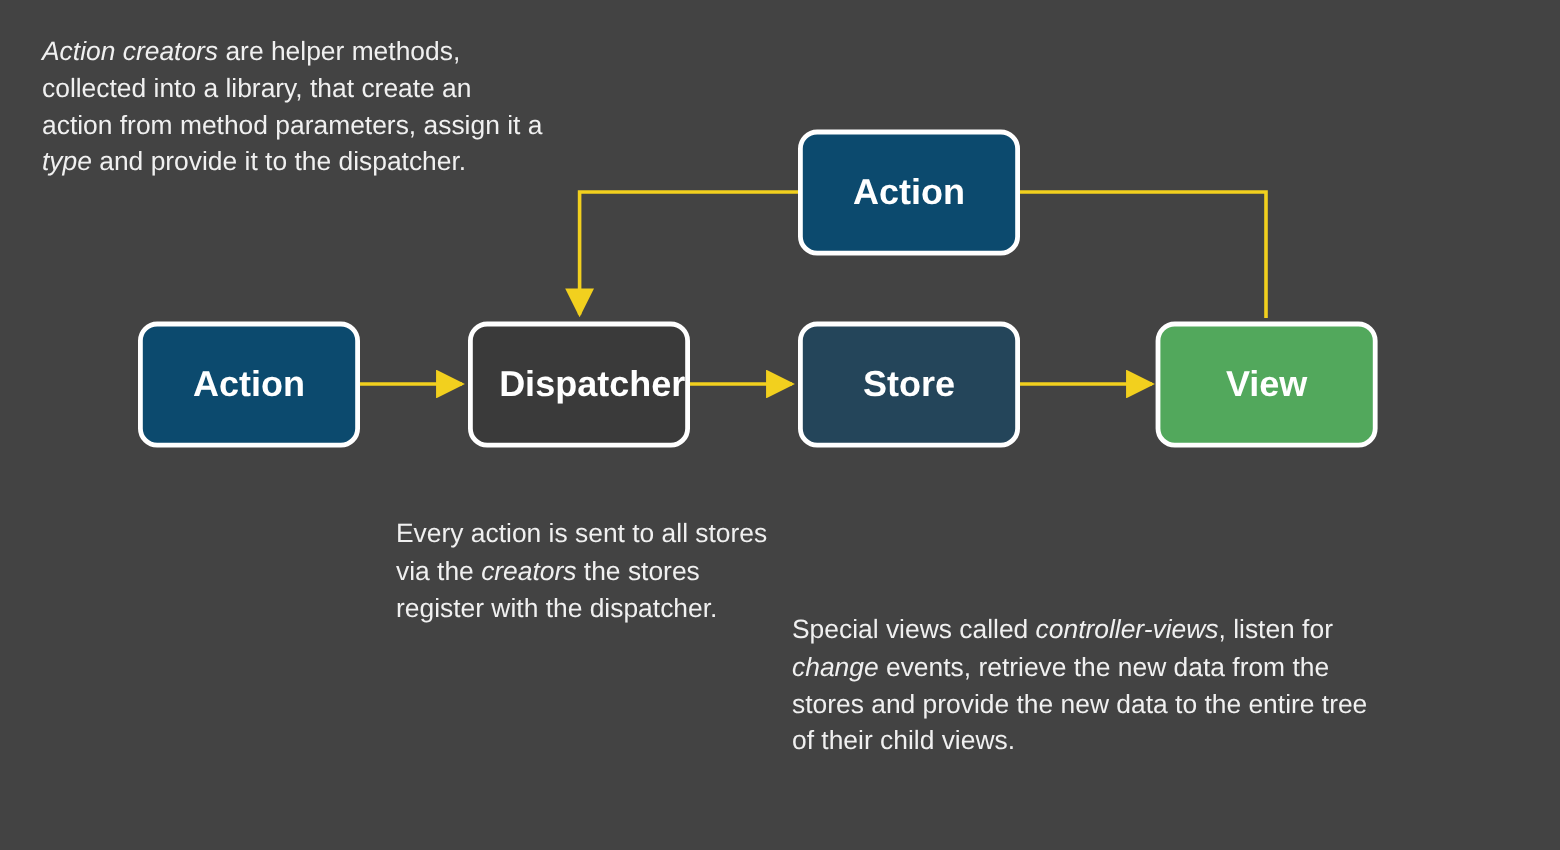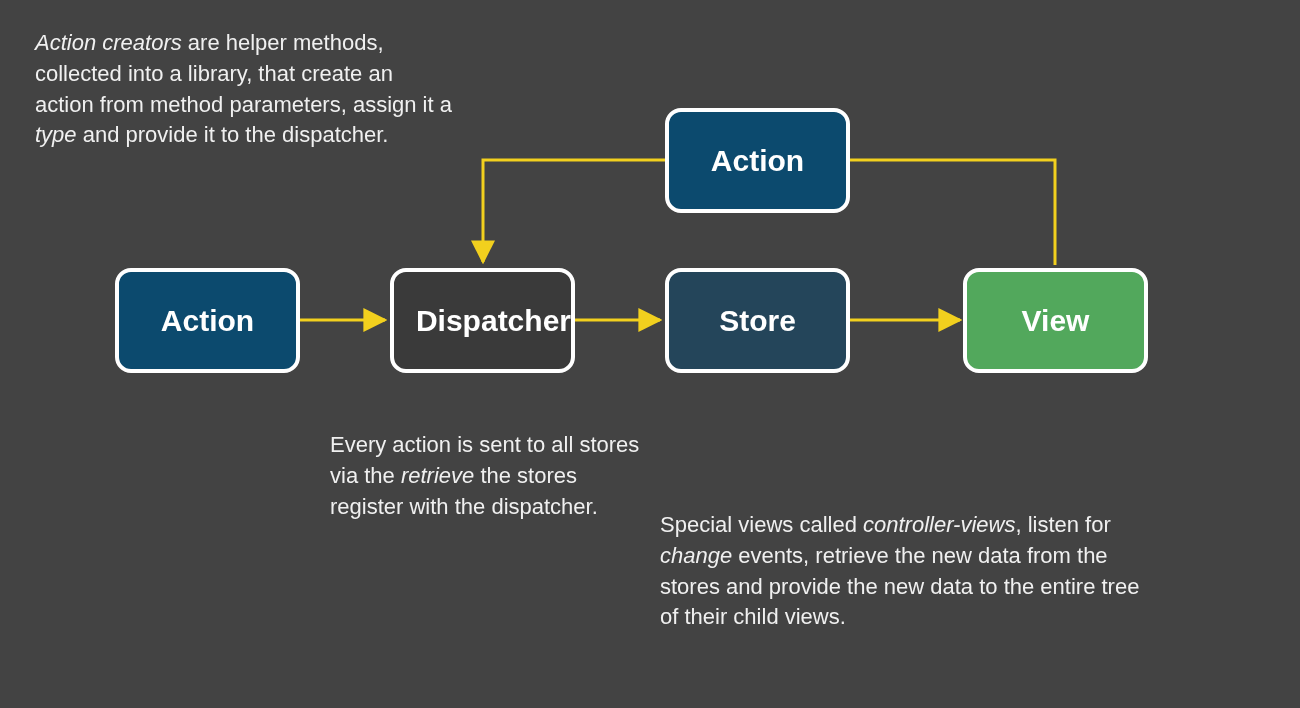--- a/index.html
+++ b/index.html
@@ -90,7 +90,7 @@
     <span>View</span>
   </div>
 
-  <div class="desc" style="left:330px; top:430px; width:310px;">Every action is sent to all stores via the <em>retrieve</em> the stores register with the dispatcher.</div>
+  <div class="desc" style="left:330px; top:430px; width:310px;">Every action is sent to all stores via the <em>creators</em> the stores register with the dispatcher.</div>
 
 
   <div class="desc" style="left:660px; top:510px; width:500px;">Special views called <em>controller-views</em>, listen for <em>change</em> events, retrieve the new data from the stores and provide the new data to the entire tree of their child views.</div>

